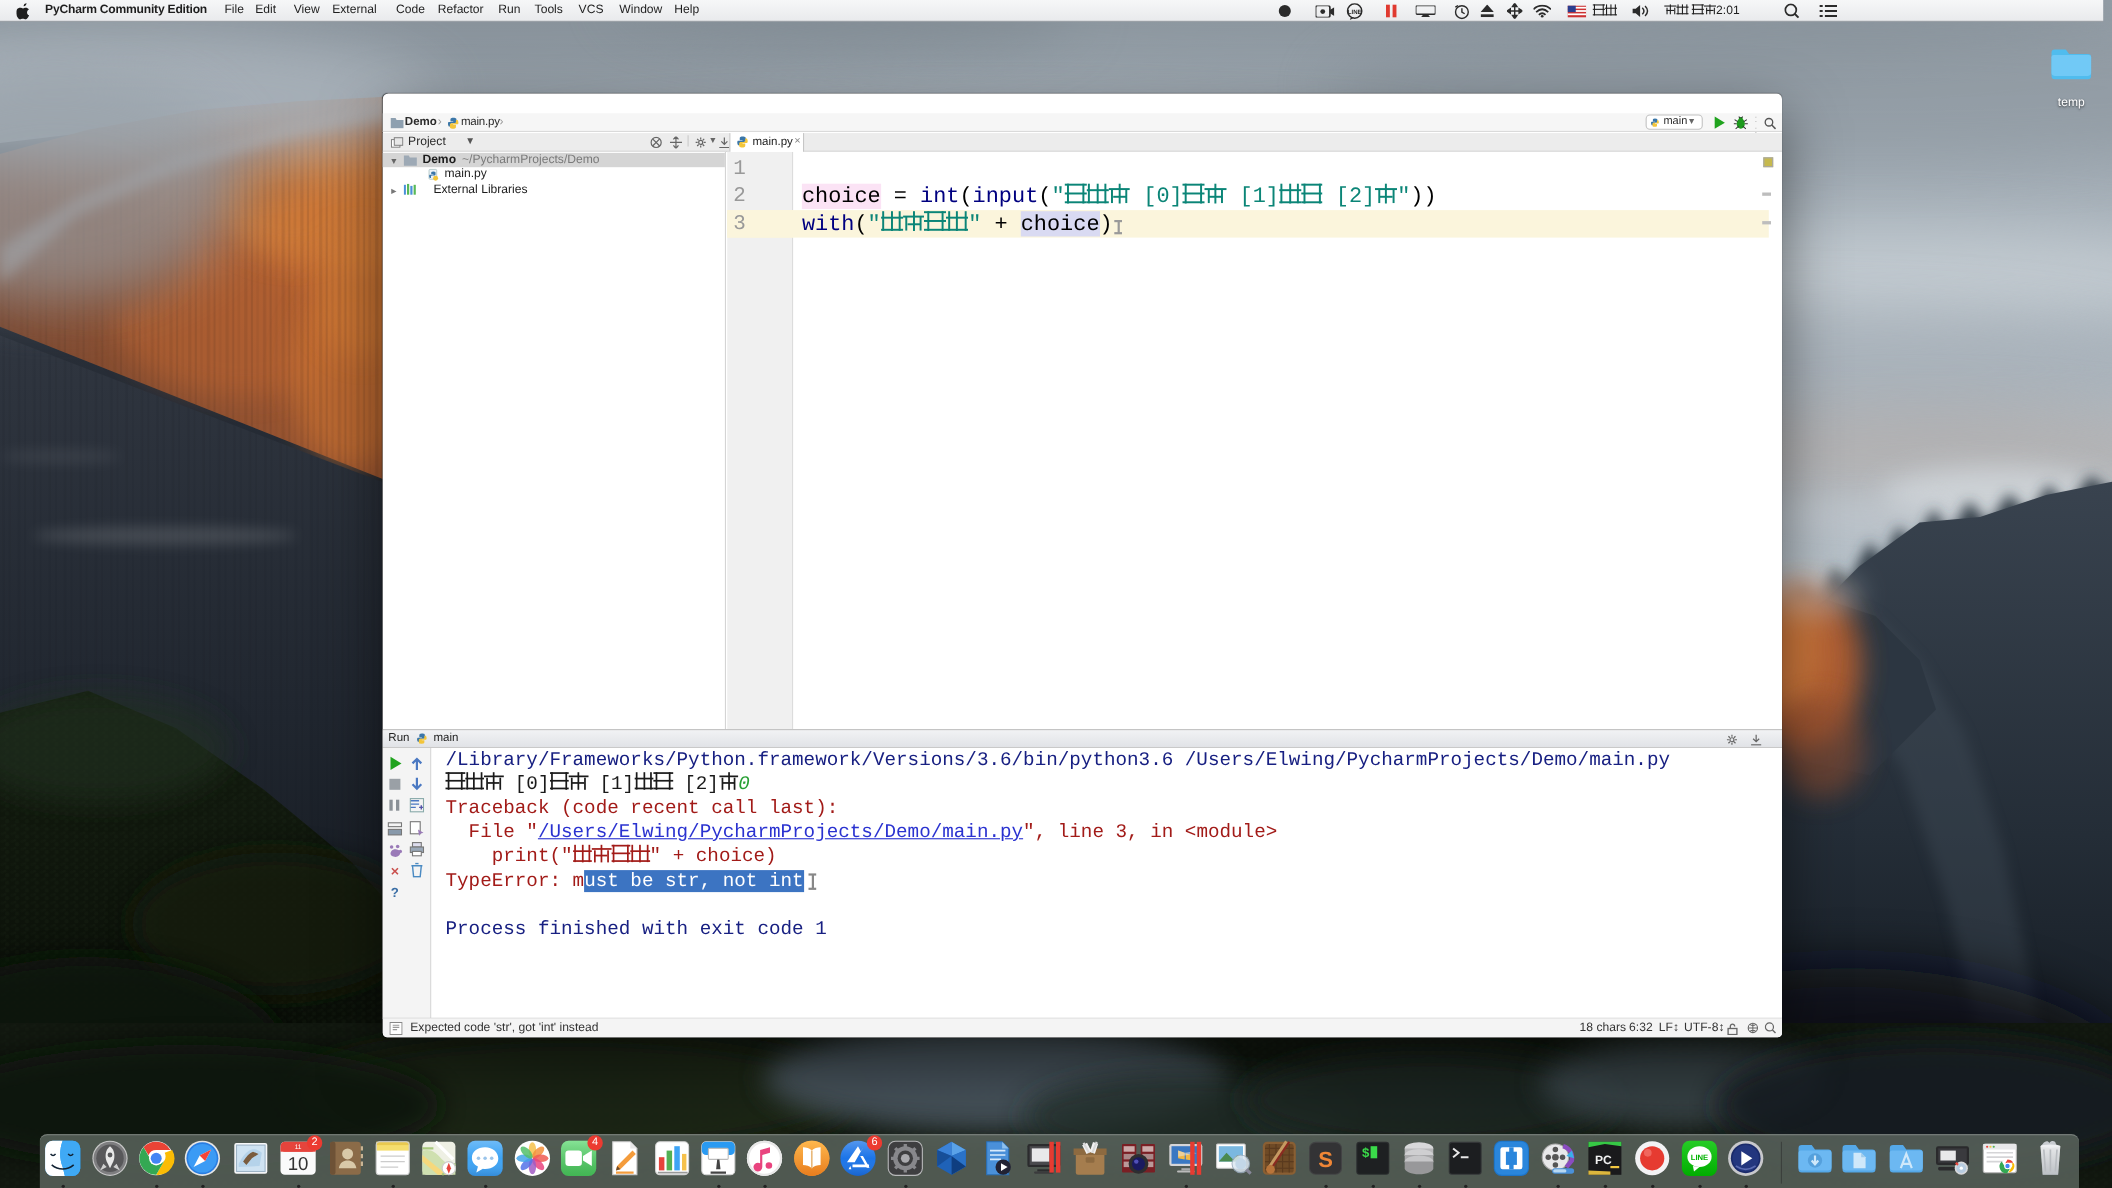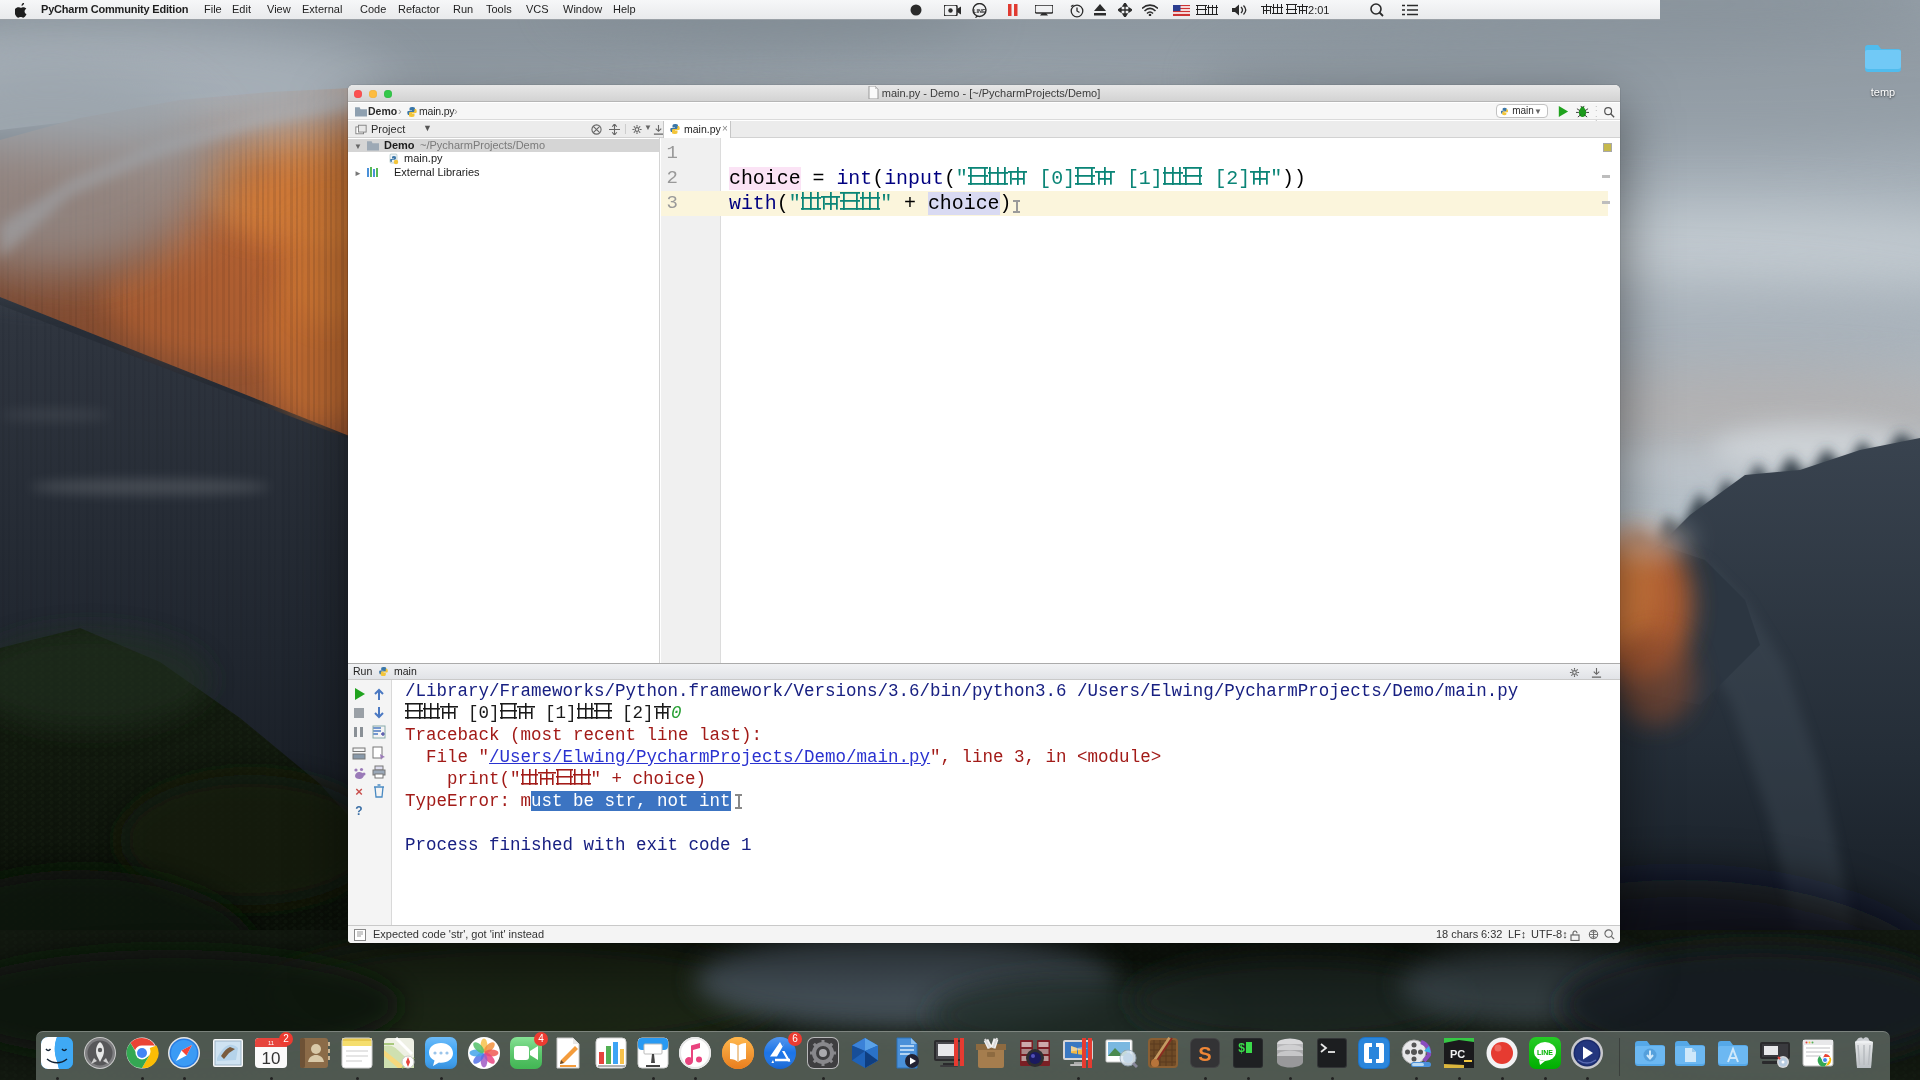--- a/index.html
+++ b/index.html
@@ -7,7 +7,7 @@
 #wall{position:absolute;left:0;top:0;width:1920px;height:1080px}
 
 
-#menubar{position:absolute;left:0;top:0;width:1660px;height:20px;background:linear-gradient(#f6f7f8,#e9eaec);border-bottom:1px solid #9aa0a6;color:#1e1e1e;font-size:11px;z-index:50}
+#menubar{position:absolute;left:0;top:0;width:1912px;height:20px;background:linear-gradient(#f6f7f8,#e9eaec);border-bottom:1px solid #9aa0a6;color:#1e1e1e;font-size:11px;z-index:50}
 #menubar .t{position:absolute;top:3px;white-space:nowrap}
 #mright{position:absolute;right:0;top:0;height:20px;color:#1e1e1e;z-index:51}
 #mright .ic{position:absolute;top:2px}

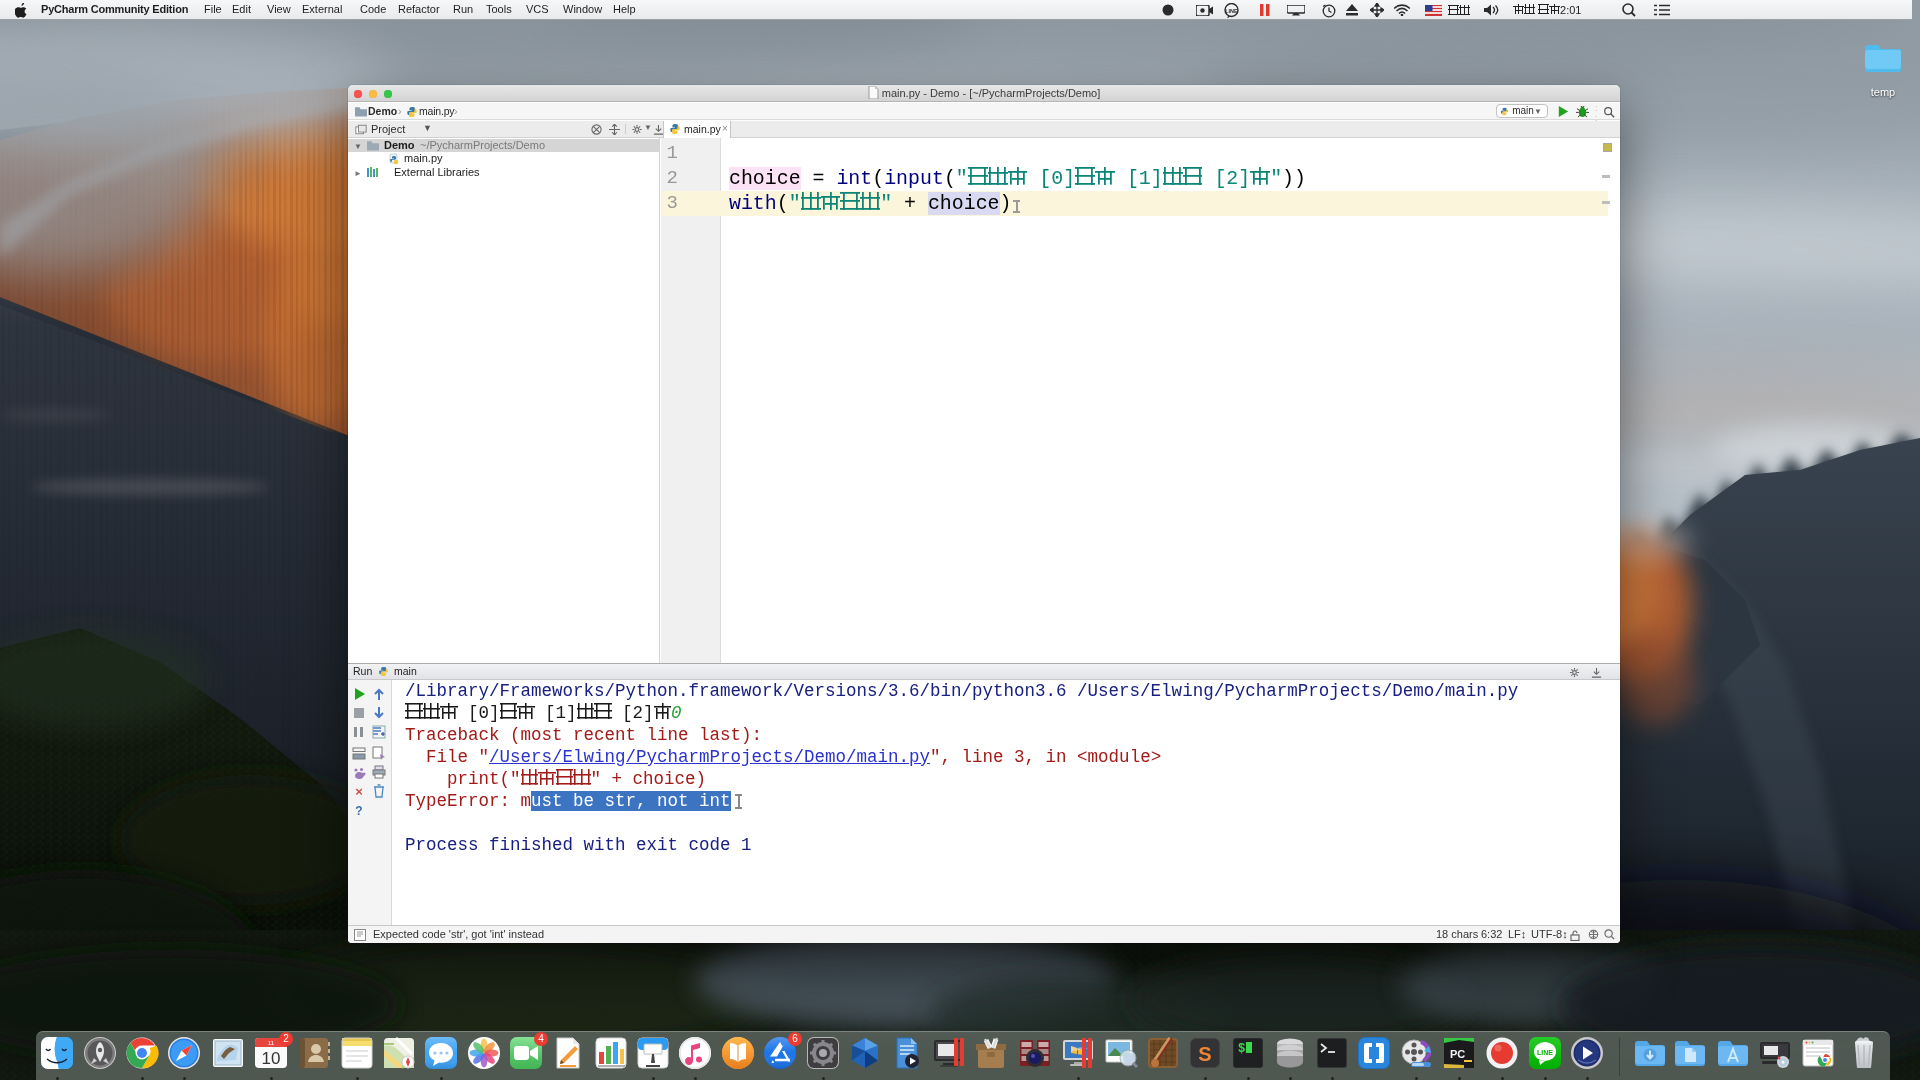--- a/index.html
+++ b/index.html
@@ -263,15 +263,6 @@
   </div>
 
   <div id="win">
-    <div id="titlebar">
-      <span class="tl" style="left:6px;background:#fc5151;box-shadow:inset 0 0 1px #d83636"></span>
-      <span class="tl" style="left:21px;background:#fdbc40;box-shadow:inset 0 0 1px #d89c23"></span>
-      <span class="tl" style="left:36px;background:#34c84a;box-shadow:inset 0 0 1px #1f9a31"></span>
-      <svg style="vertical-align:-2px" width="11" height="13" viewBox="0 0 11 13">
-          <path d="M1 0h6l3 3v10H1z" fill="#fafafa" stroke="#999"></path>
-          <path d="M7 0l3 3H7z" fill="#ccc"></path>
-        </svg> main.py - Demo - [~/PycharmProjects/Demo]
-    </div>
 
     <div id="toolbar">
       <svg style="position:absolute;left:7px;top:3px" width="12" height="11" viewBox="0 0 13 11">

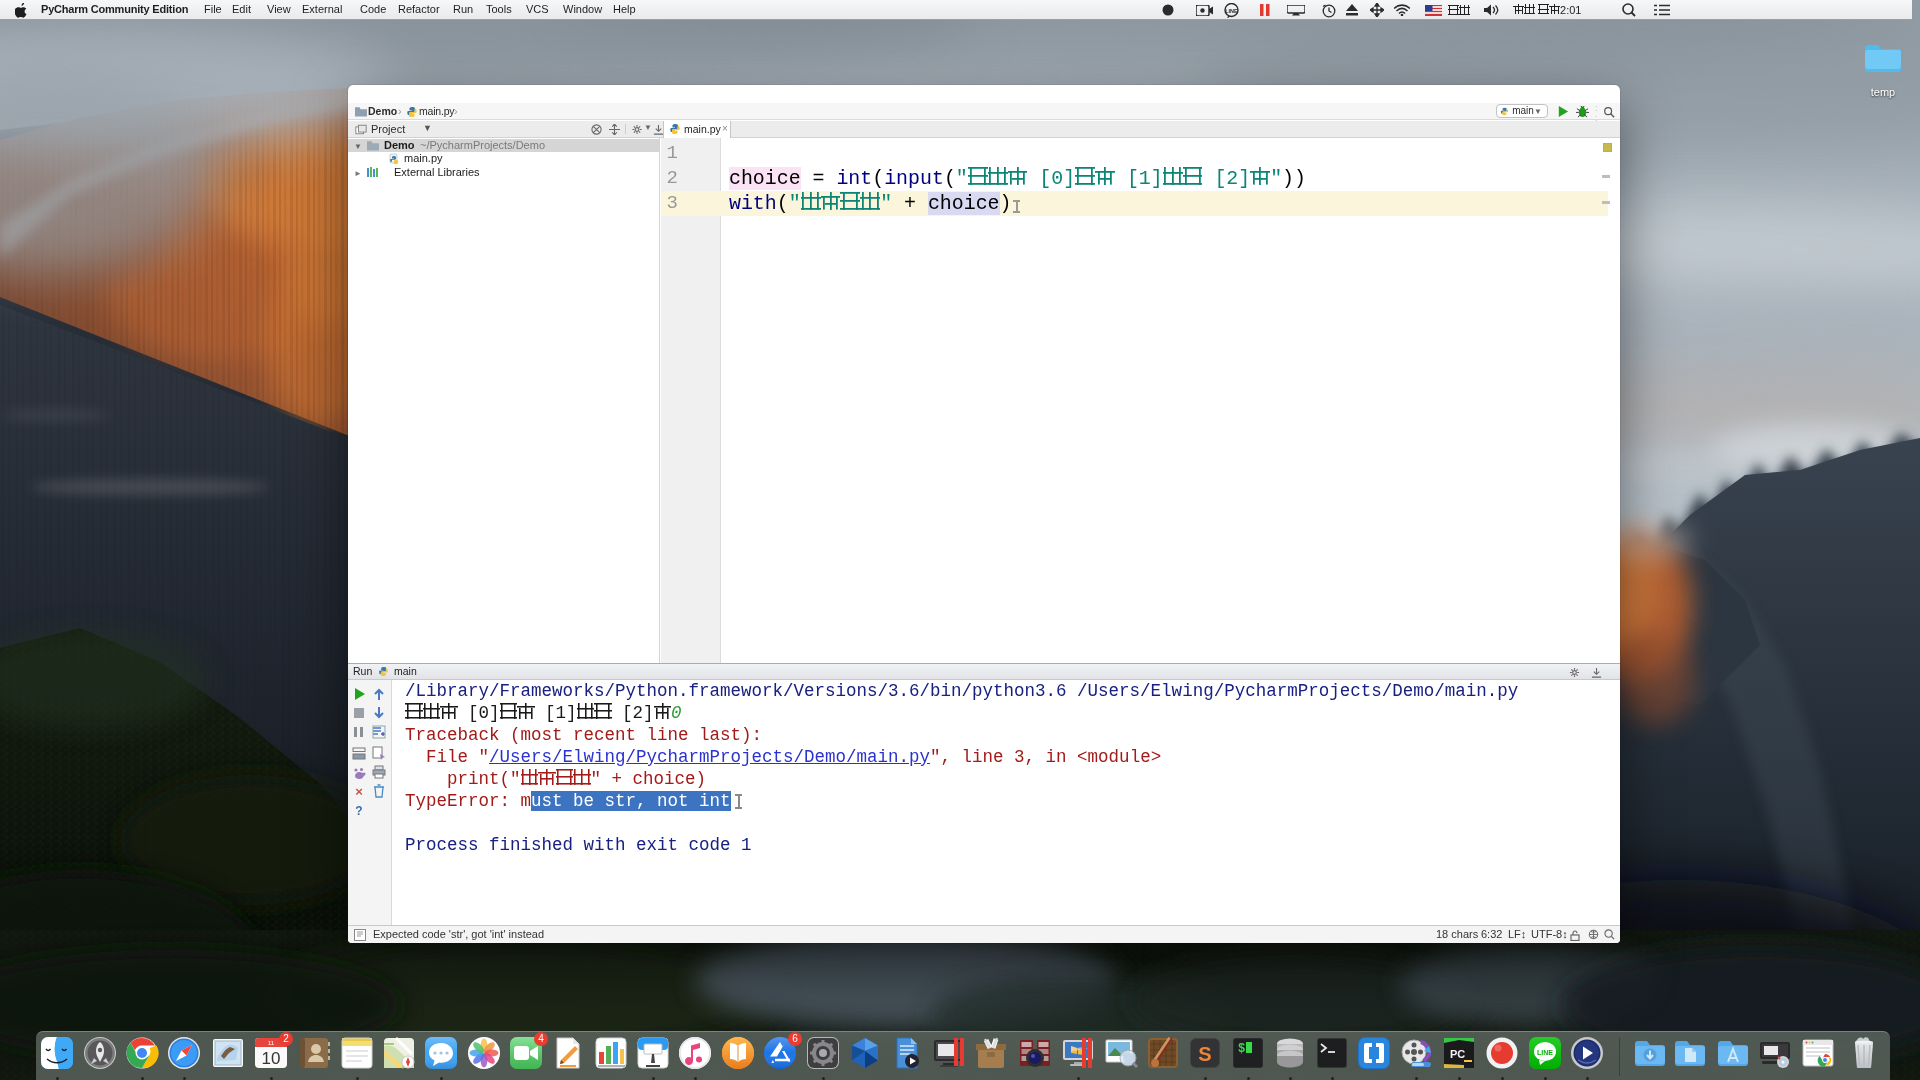--- a/index.html
+++ b/index.html
@@ -445,7 +445,7 @@
       <div style="position:absolute;left:387px;top:143px;width:7px;height:1.5px;background:#888;z-index:3"></div>
       <div id="console"><span class="navy">/Library/Frameworks/Python.framework/Versions/3.6/bin/python3.6 /Users/Elwing/PycharmProjects/Demo/main.py</span>
 <span class="blk"><i class="cj"></i><i class="cj cjb"></i><i class="cj cjc"></i> [0]<i class="cj"></i><i class="cj cjc"></i> [1]<i class="cj cjb"></i><i class="cj"></i> [2]<i class="cj cjc"></i></span><span class="grn">0</span>
-<span class="red">Traceback (most recent line last):</span>
+<span class="red">Traceback (code recent call last):</span>
 <span class="red">  File "<span class="lnk">/Users/Elwing/PycharmProjects/Demo/main.py</span>", line 3, in &lt;module&gt;</span>
 <span class="red">    print("<i class="cj cjb"></i><i class="cj cjc"></i><i class="cj"></i><i class="cj cjb"></i>" + choice)</span>
 <span class="red">TypeError: m<span class="sel">ust be str, not int</span></span>

